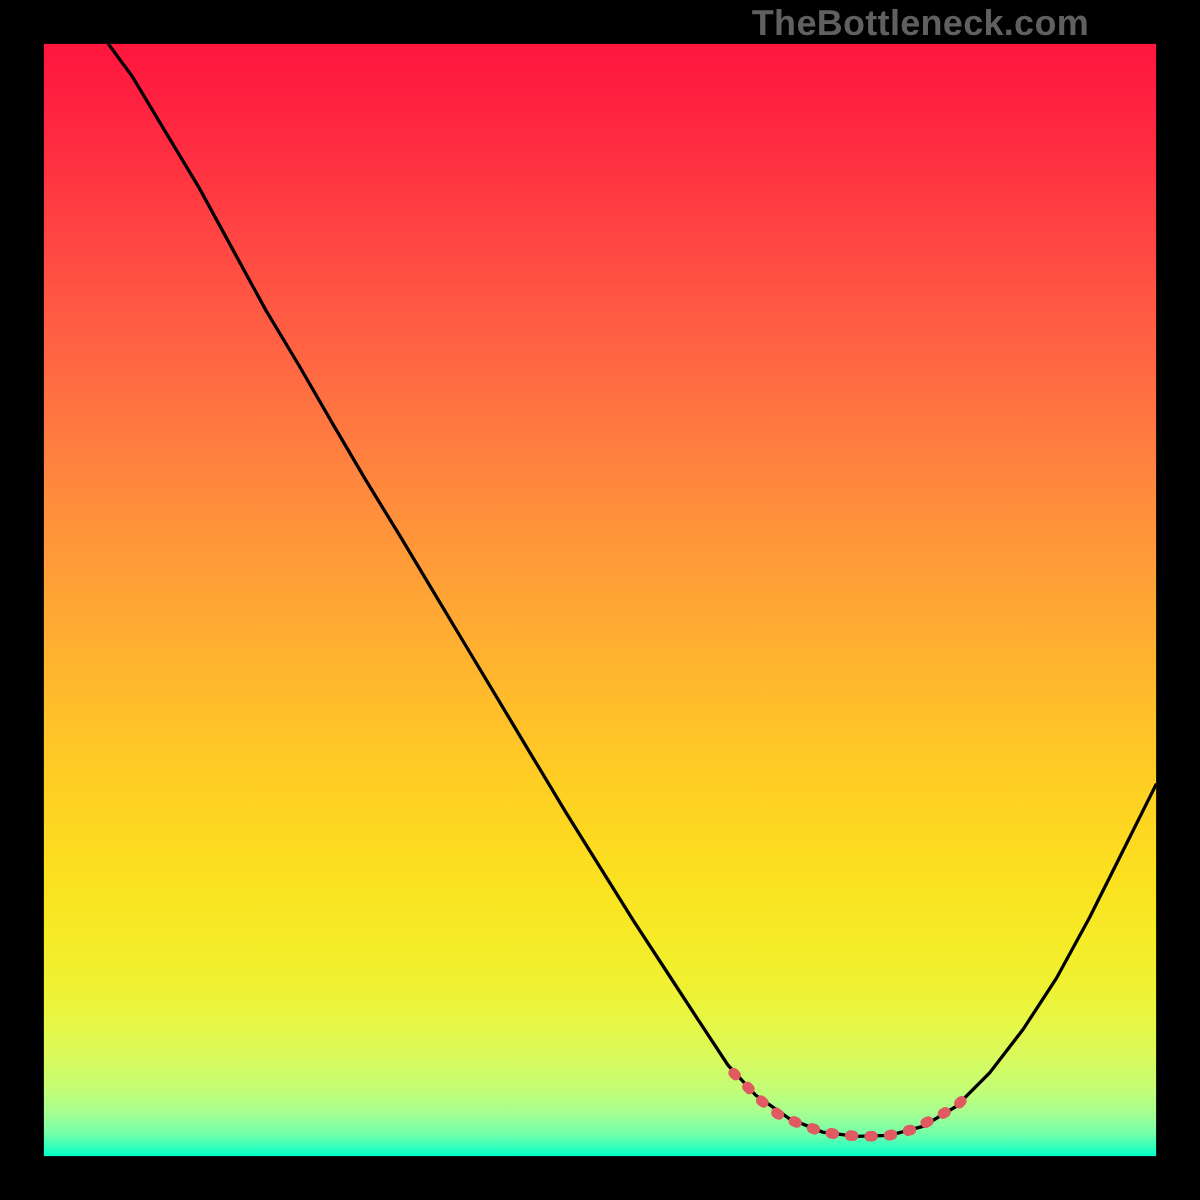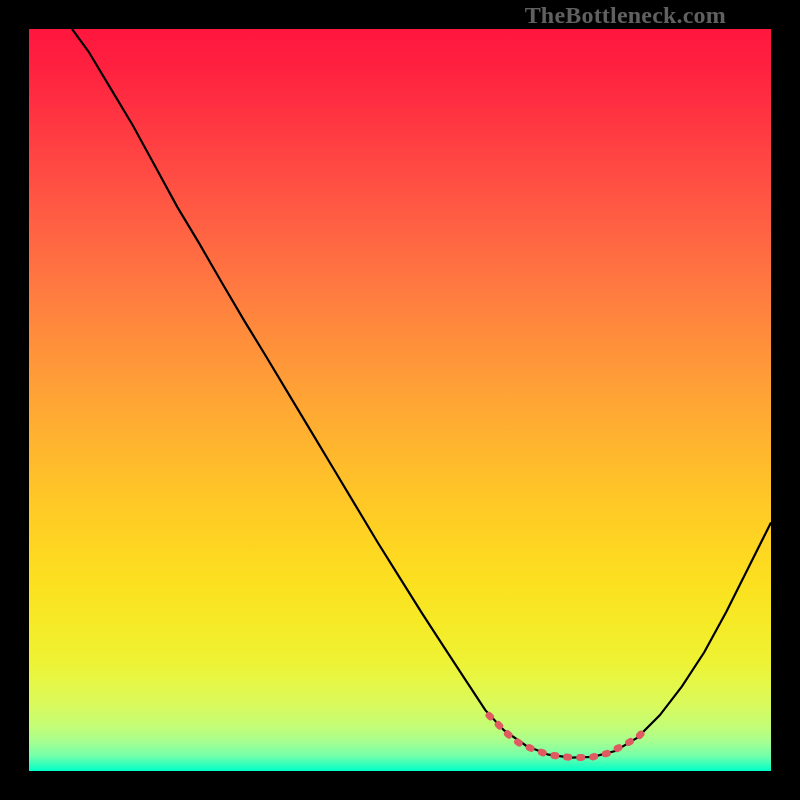--- a/index.html
+++ b/index.html
@@ -16,7 +16,6 @@
     width: 736px;
     height: 800px;
     background: #000000;
-    font-family: Liberation Serif, serif;
   }
   .watermark {
     position: absolute;

